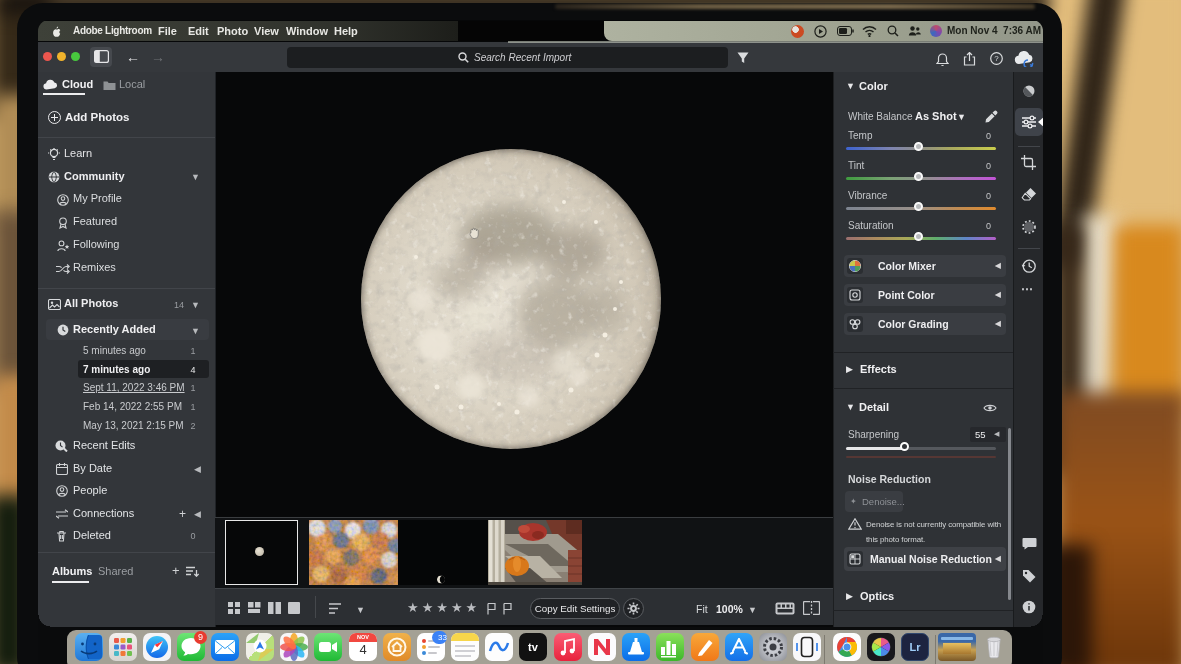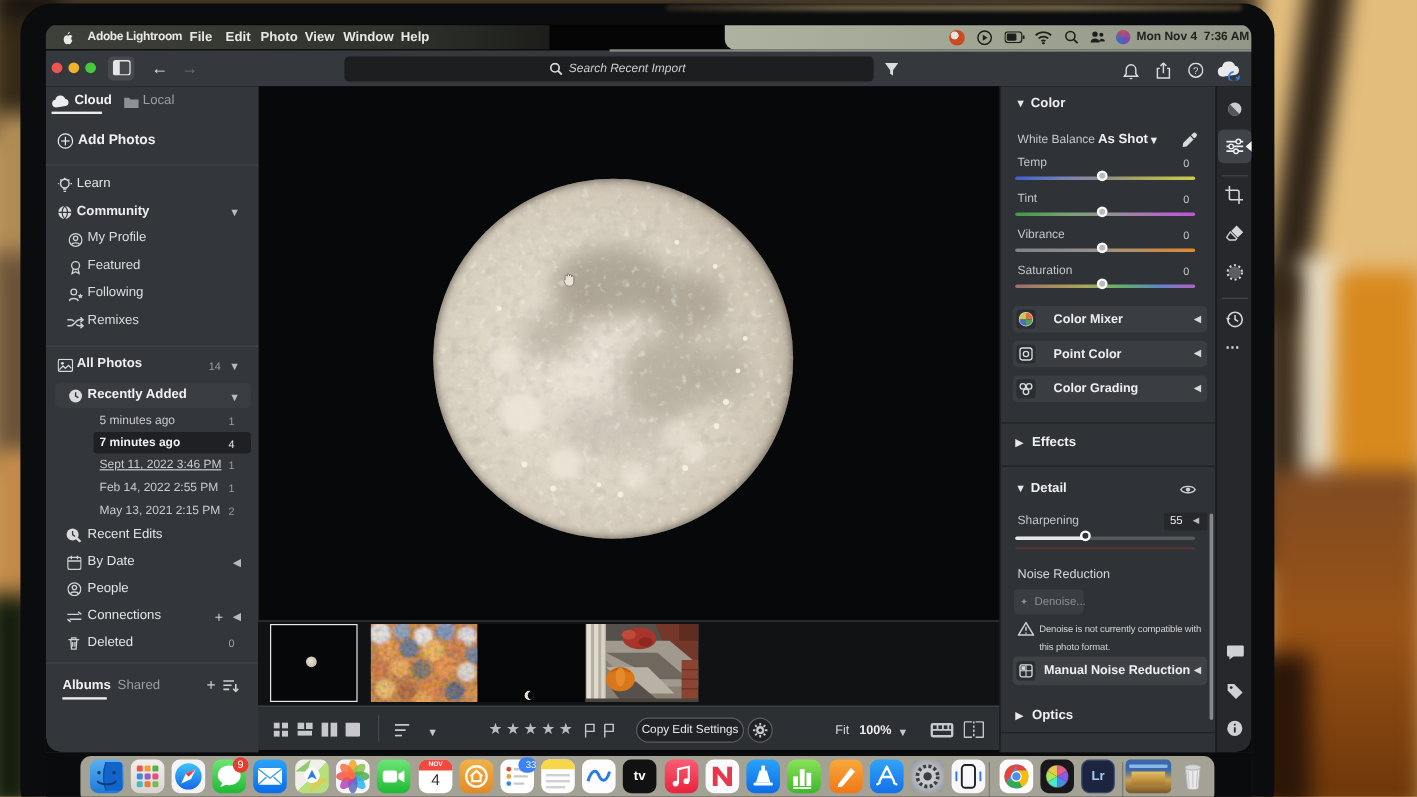--- a/index.html
+++ b/index.html
@@ -599,7 +599,7 @@
     <div class="abs" style="left:808px;top:427px;width:60px;height:3px;border-radius:2px;background:#e6e6e8;"></div>
     <div class="knob" style="left:862px;top:422px;border:2px solid #fdfdfd;background:#2f3236;"></div>
 
-    <div class="srow" style="left:810px;top:453px;font-weight:normal;color:#d6d8da;font-size:10.5px;">Noise Reduction</div>
+    <div class="srow" style="left:810px;top:453px;font-weight:bold;color:#d6d8da;font-size:10.5px;">Noise Reduction</div>
     <div class="abs" style="left:807px;top:471px;width:58px;height:21px;background:#3a3d42;border-radius:4px;"></div>
     <div class="abs" style="left:812px;top:477px;width:9px;height:9px;color:#8e9196;font-size:8px;">✦</div>
     <div class="srow" style="left:824px;top:476px;font-size:9.5px;color:#8e9196;">Denoise...</div>

